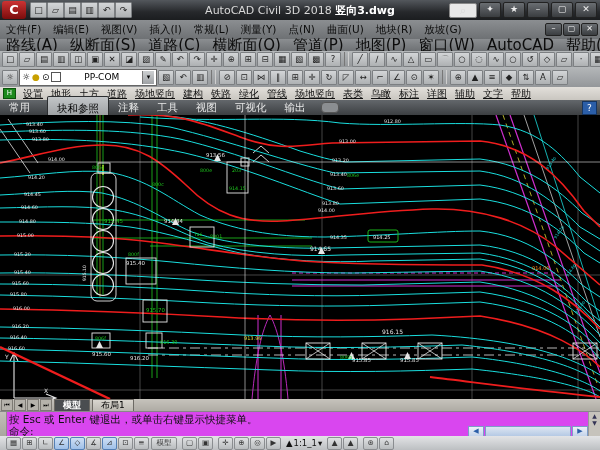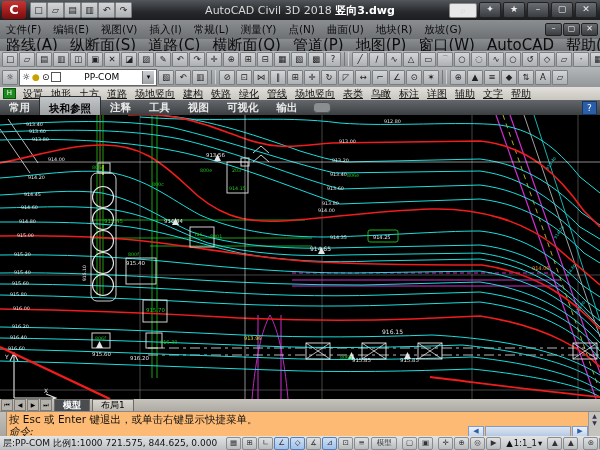--- a/index.html
+++ b/index.html
@@ -56,7 +56,7 @@
   
   #ribbonrow{top:100px;height:15px;background:linear-gradient(#63676b,#3c3f42);
              display:flex;align-items:center;font-size:10.5px;color:#e8e8e8;}
-  .rtab{padding:4px 9px;line-height:15px;white-space:nowrap;font-weight:bold;}
+  .rtab{padding:4px 9px;line-height:15px;white-space:nowrap;}
   .rtab.active{background:linear-gradient(#c3c6c8,#96999c);color:#000;border:1px solid #2c2e30;
                border-bottom:none;border-radius:2px 2px 0 0;}
   #ribbon-extra{width:16px;height:9px;background:#8b8e91;border-radius:4px;margin-left:6px;border:1px solid #555;}

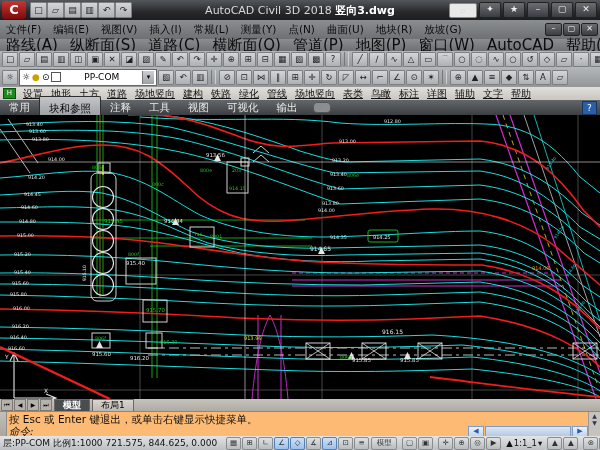--- a/index.html
+++ b/index.html
@@ -58,7 +58,7 @@
              display:flex;align-items:center;font-size:10.5px;color:#e8e8e8;}
   .rtab{padding:4px 9px;line-height:15px;white-space:nowrap;}
   .rtab.active{background:linear-gradient(#c3c6c8,#96999c);color:#000;border:1px solid #2c2e30;
-               border-bottom:none;border-radius:2px 2px 0 0;}
+               border-bottom:none;border-radius:2px 2px 0 0;margin-left:8px;}
   #ribbon-extra{width:16px;height:9px;background:#8b8e91;border-radius:4px;margin-left:6px;border:1px solid #555;}
   #ribbon-help{margin-left:auto;margin-right:3px;width:13px;height:12px;background:#2b5ea8;color:#fff;
                font-size:9px;text-align:center;line-height:12px;border:1px solid #16355f;}

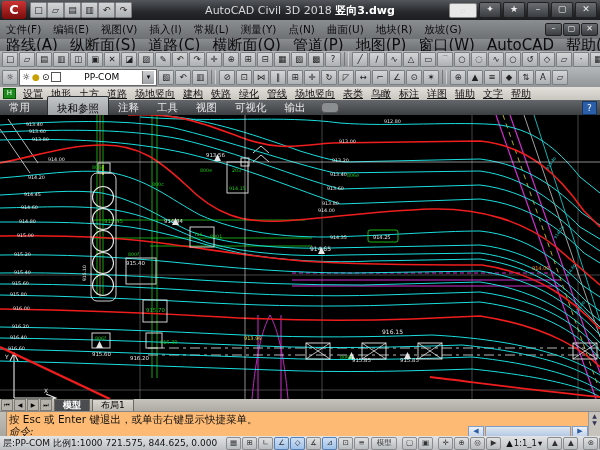--- a/index.html
+++ b/index.html
@@ -77,7 +77,7 @@
   .laytab.active{background:#4a4d50;color:#fff;font-weight:bold;}
 
   
-  #cmdrow{top:411px;height:32px;background:#fdba74;border-top:1px solid #888;font-size:10.5px;
+  #cmdrow{top:411px;height:32px;background:#d946ef;border-top:1px solid #888;font-size:10.5px;
           color:#111;}
   #cmd-grip{position:absolute;left:0;top:0;width:6px;height:25px;background:linear-gradient(#c3c0b9,#a8a59e);
             border-right:1px solid #918e88;}

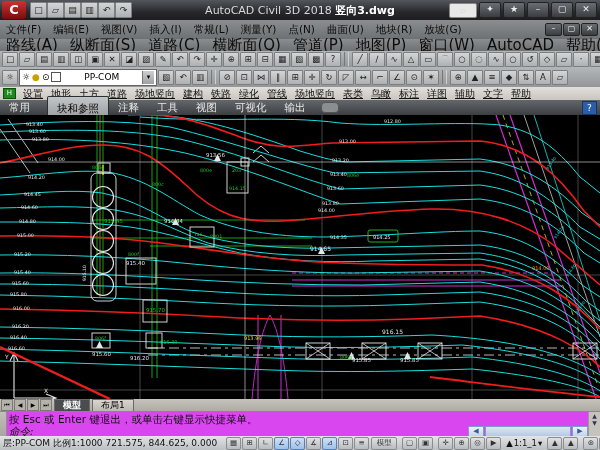--- a/index.html
+++ b/index.html
@@ -83,7 +83,7 @@
             border-right:1px solid #918e88;}
   .cmdline{position:absolute;left:9px;right:20px;white-space:nowrap;overflow:hidden;}
   #cmdline1{top:1px;}
-  #cmdline2{top:13px;font-style:italic;}
+  #cmdline2{top:13px;}
   #cmd-vscroll{position:absolute;right:0;top:0;width:11px;height:25px;background:#c6c3bc;
                border-left:1px solid #999;font-size:6px;text-align:center;color:#335;}
   #cmd-hscroll{position:absolute;right:12px;top:14px;width:120px;height:10px;display:flex;gap:1px;align-items:center;}

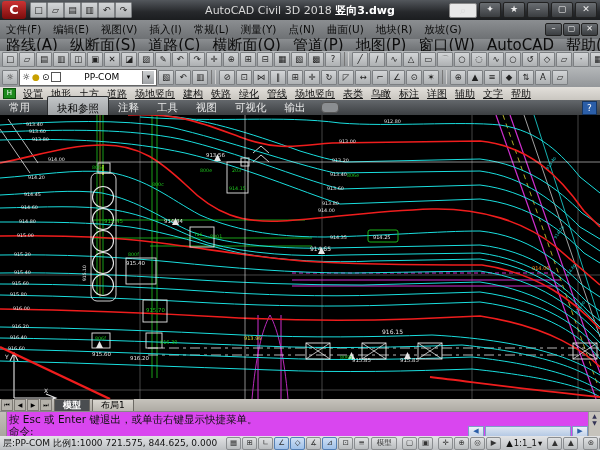--- a/index.html
+++ b/index.html
@@ -445,10 +445,6 @@
   </div>
 
   <div class="row" id="statusrow">
-    <span id="status-left">
-      <span>层:PP-COM 比例1:1000</span>
-      <span>721.575, 844.625, 0.000</span>
-    </span>
     <span class="sgroup" id="status-toggles">
         <span class="sbtn">▦</span>
         <span class="sbtn">⊞</span>

